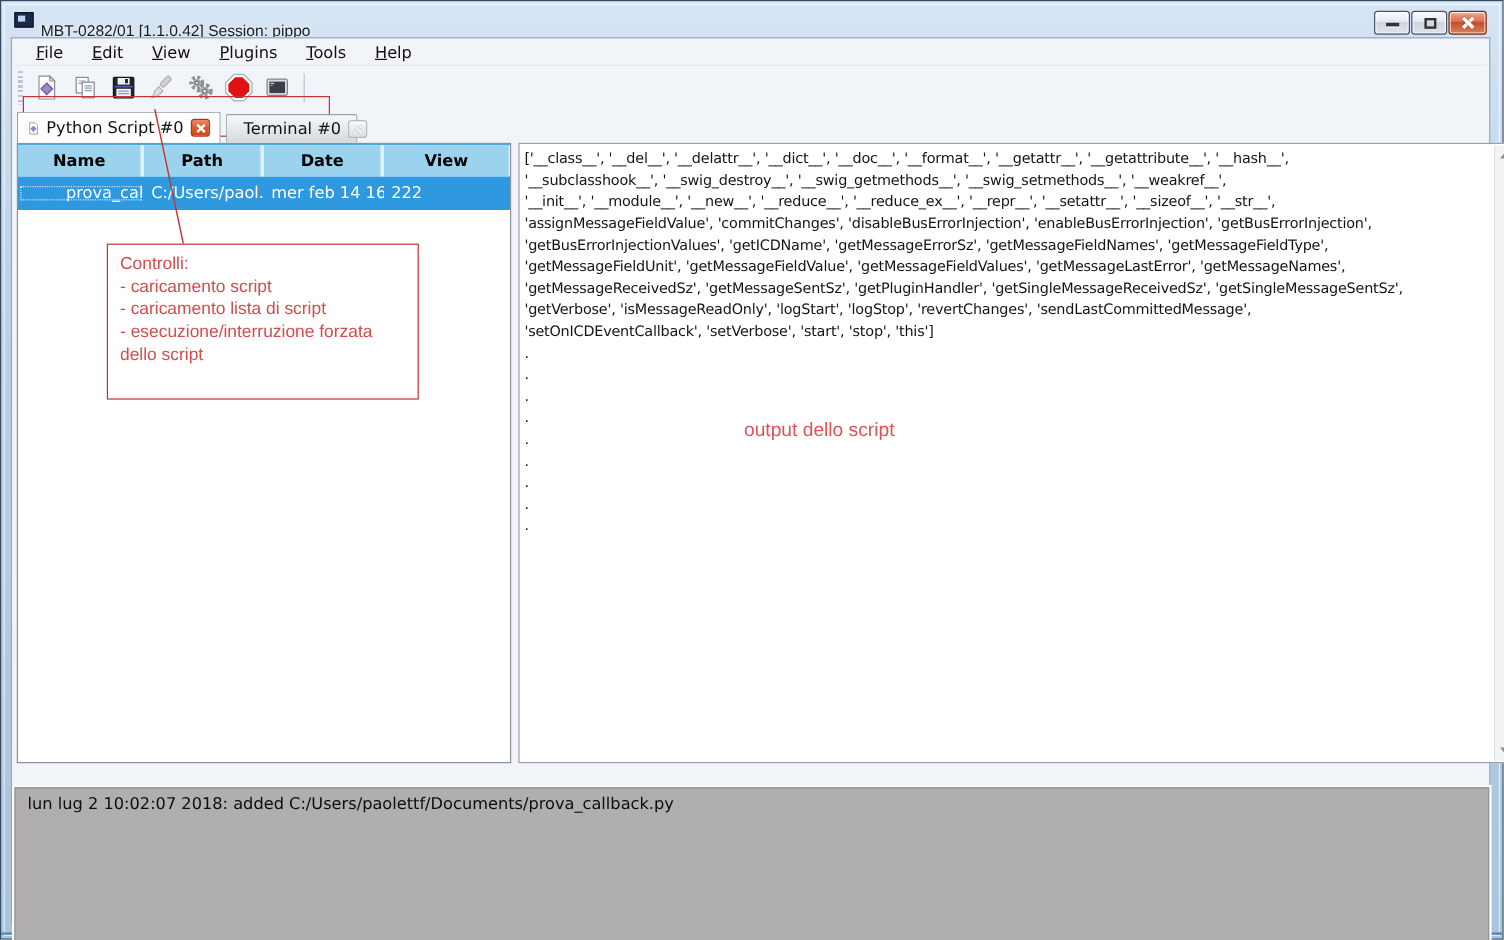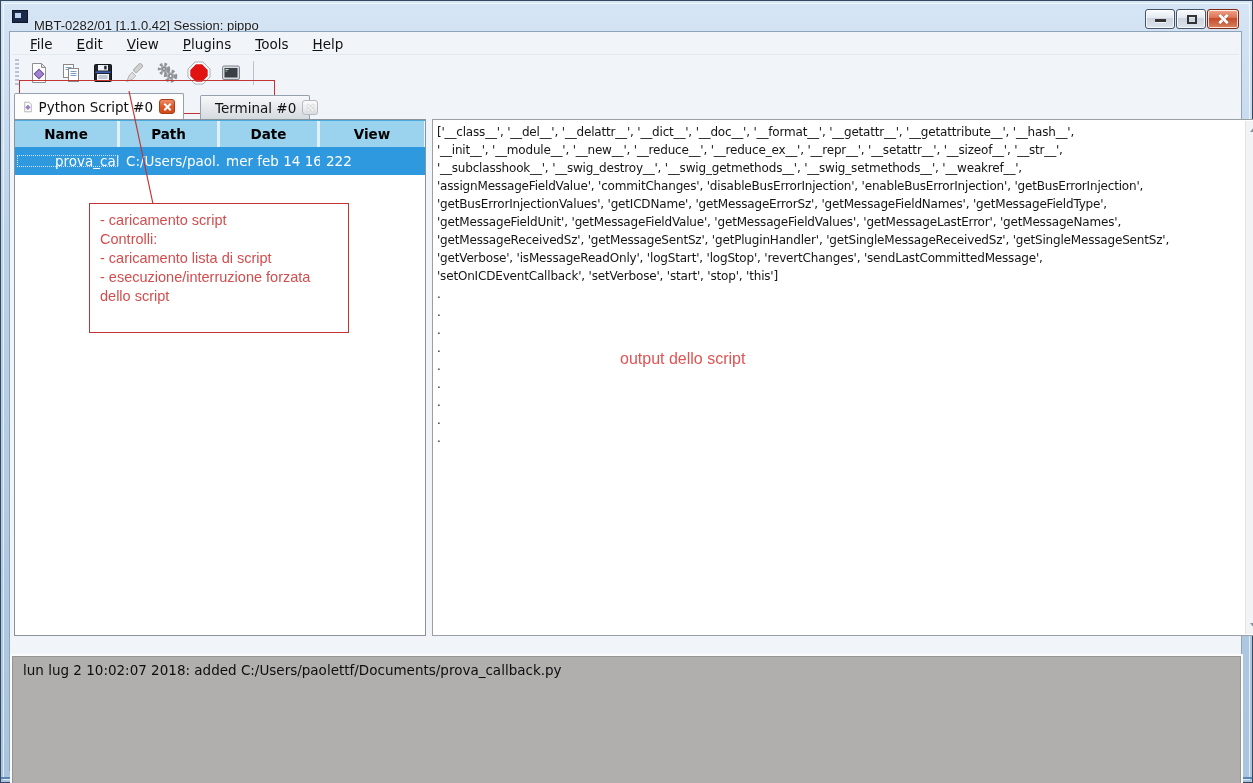--- a/index.html
+++ b/index.html
@@ -69,7 +69,7 @@
     padding:0 8px; border:1px solid #93a0ad; border-bottom:none;
     border-radius:2px 2px 0 0; cursor:default; }
   .tab.active { left:2px; height:26px; width:170px; background:#fdfdfd; z-index:2; }
-  .tab.inactive { left:188px; height:24px; width:110px;
+  .tab.inactive { left:176px; height:24px; width:110px;
     background:linear-gradient(#f7f8f9,#e2e6ea 60%,#d5dade); color:#222; }
   .tab-label { font-size:13.5px; color:#111; white-space:nowrap; }
   .tab-close { width:16px; height:15px; border-radius:3px; position:relative; flex:0 0 auto; cursor:default; }

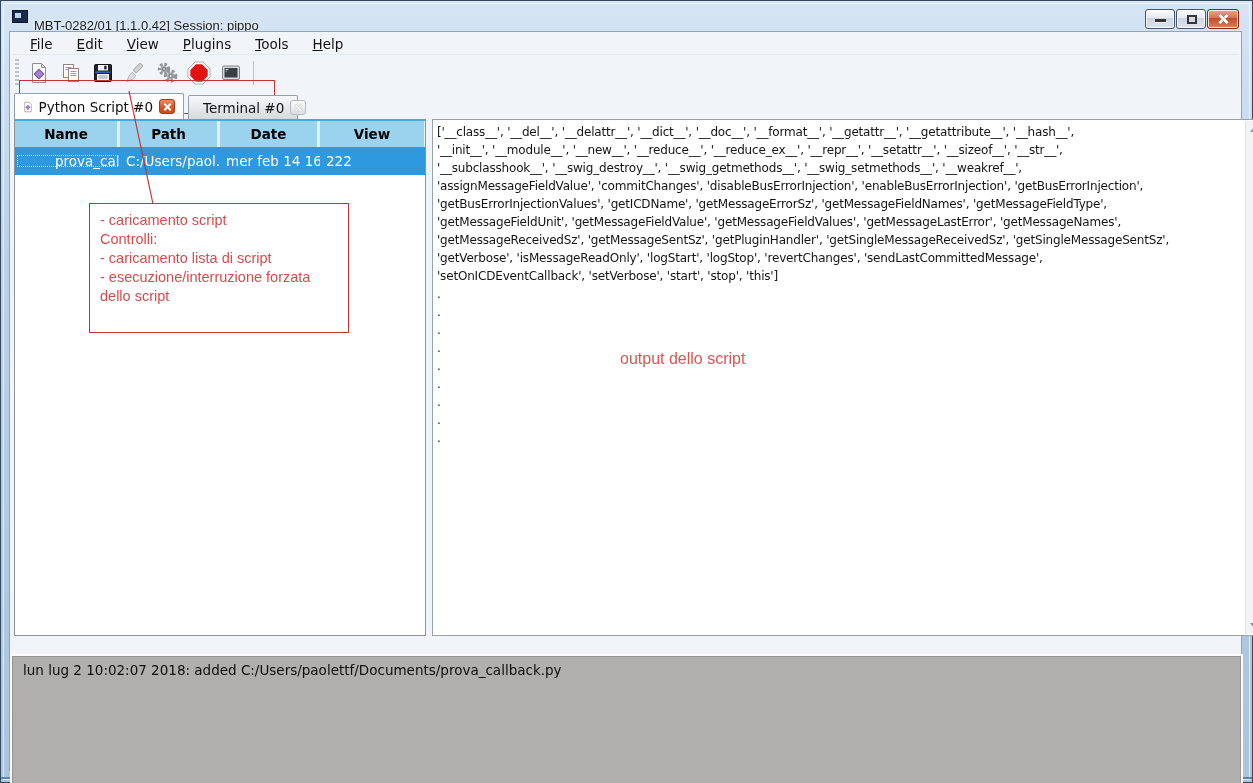--- a/index.html
+++ b/index.html
@@ -285,8 +285,8 @@
     <div class="right-panel">
       <div class="out-text">
         <div class="out-line">['__class__', '__del__', '__delattr__', '__dict__', '__doc__', '__format__', '__getattr__', '__getattribute__', '__hash__',</div>
+        <div class="out-line">'__subclasshook__', '__swig_destroy__', '__swig_getmethods__', '__swig_setmethods__', '__weakref__',</div>
         <div class="out-line">'__init__', '__module__', '__new__', '__reduce__', '__reduce_ex__', '__repr__', '__setattr__', '__sizeof__', '__str__',</div>
-        <div class="out-line">'__subclasshook__', '__swig_destroy__', '__swig_getmethods__', '__swig_setmethods__', '__weakref__',</div>
         <div class="out-line">'assignMessageFieldValue', 'commitChanges', 'disableBusErrorInjection', 'enableBusErrorInjection', 'getBusErrorInjection',</div>
         <div class="out-line">'getBusErrorInjectionValues', 'getICDName', 'getMessageErrorSz', 'getMessageFieldNames', 'getMessageFieldType',</div>
         <div class="out-line">'getMessageFieldUnit', 'getMessageFieldValue', 'getMessageFieldValues', 'getMessageLastError', 'getMessageNames',</div>

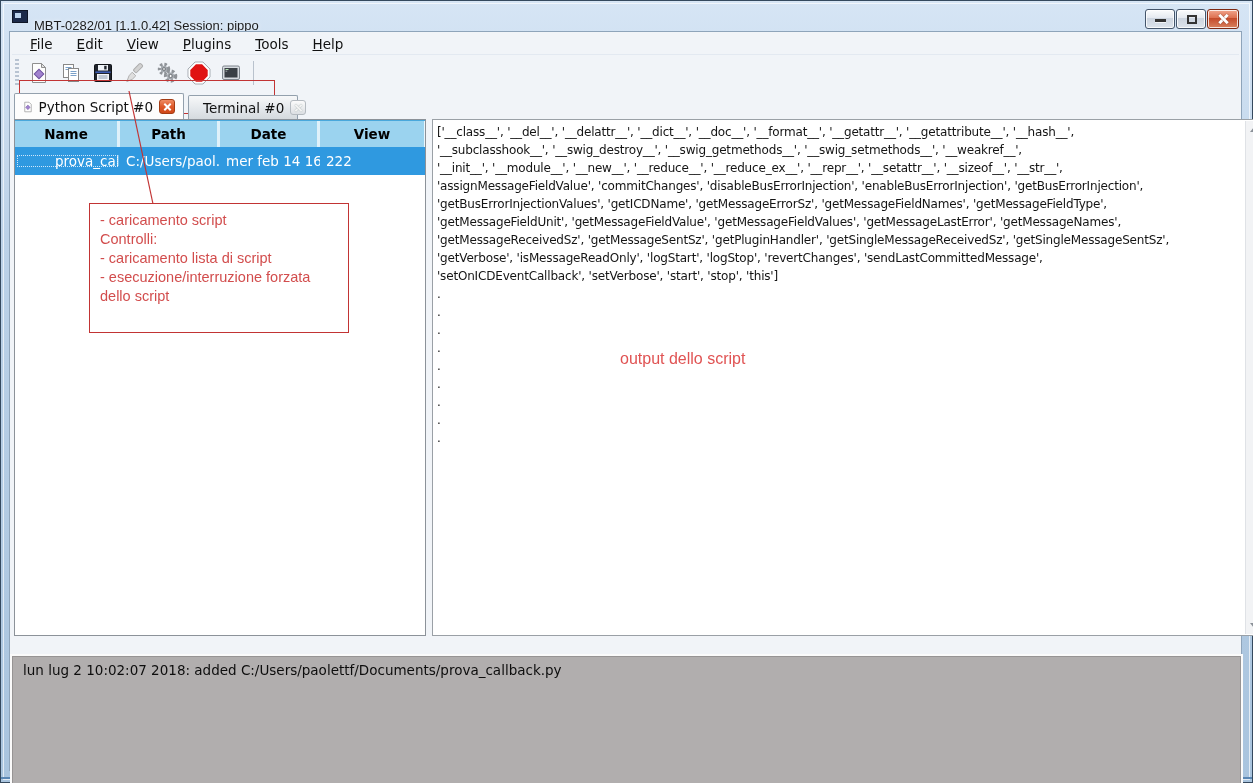--- a/index.html
+++ b/index.html
@@ -276,8 +276,8 @@
     </svg>
 
     <div class="note-box">
+      <div>Controlli:</div>
       <div>- caricamento script</div>
-      <div>Controlli:</div>
       <div>- caricamento lista di script</div>
       <div>- esecuzione/interruzione forzata dello script</div>
     </div>

